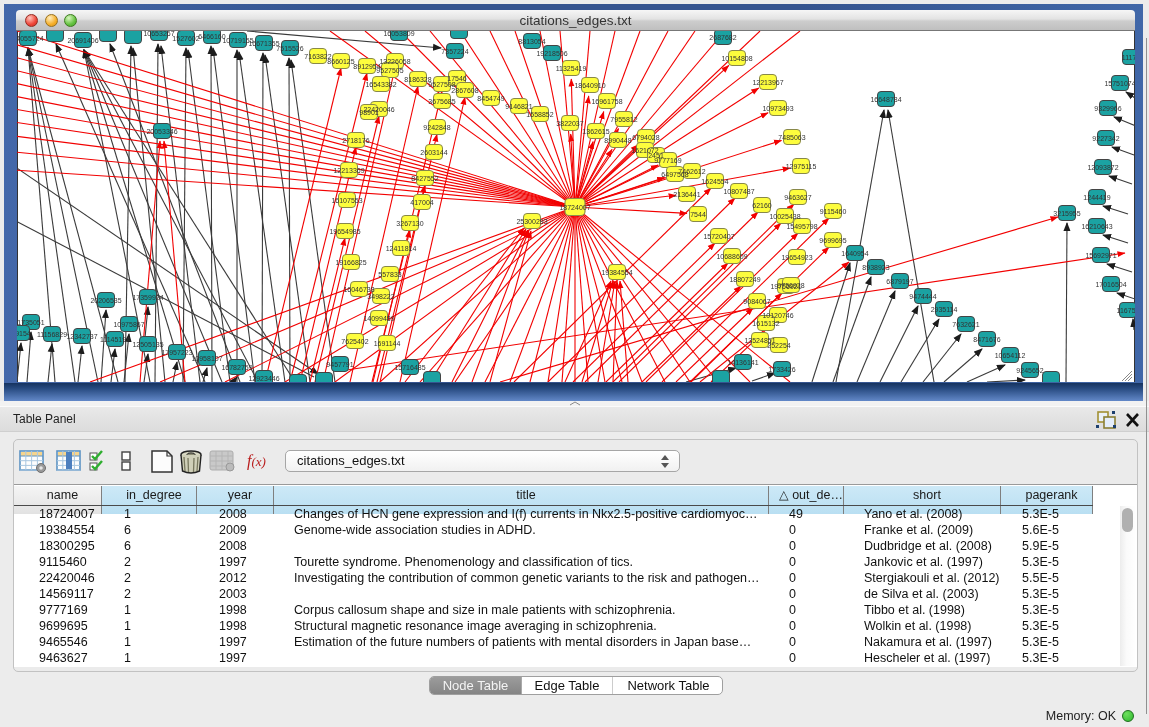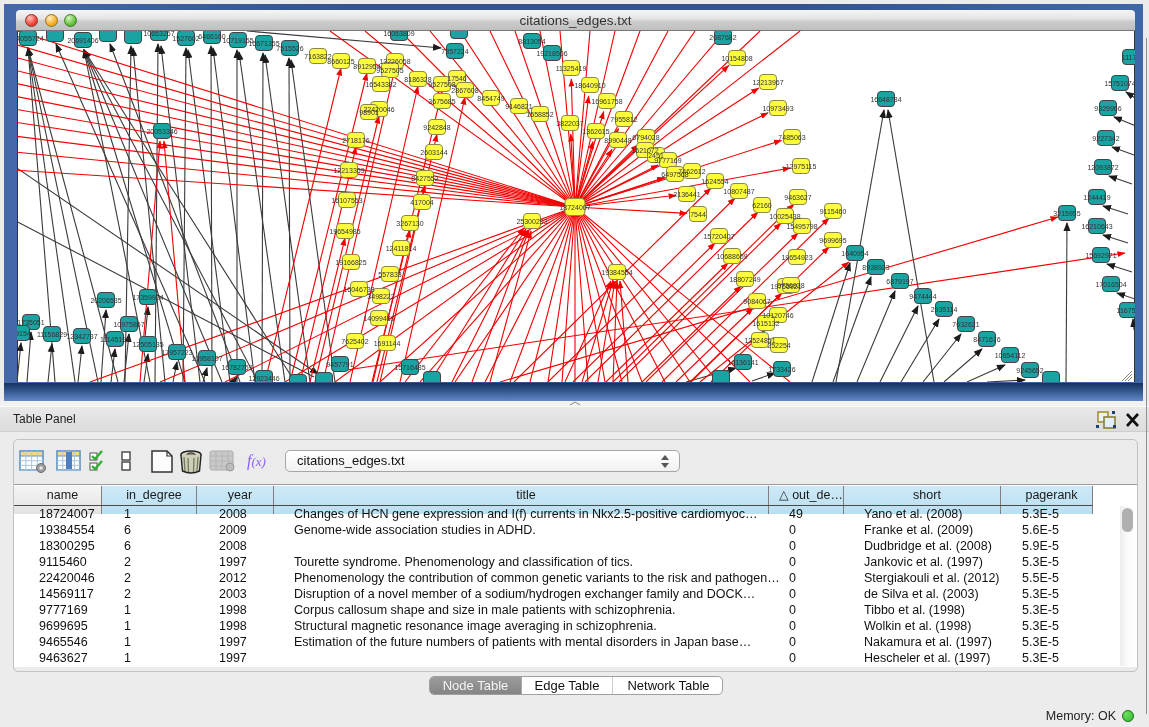--- a/index.html
+++ b/index.html
@@ -549,7 +549,7 @@
     <line x1="210" y1="3" x2="210" y2="22" stroke="#b5b5b5"></line>
     <circle cx="212" cy="19" r="4" fill="#bbb" stroke="#999"></circle>
 </svg>
-<div style="position:absolute;left:247px;top:452px;font-family:'Liberation Serif',serif;font-style:italic;font-size:16px;color:#8b5cf6;"><i>f</i><span style="font-size:13px;">(x)</span></div>
+<div style="position:absolute;left:247px;top:452px;font-family:'Liberation Serif',serif;font-style:italic;font-size:16px;color:#b91c1c;"><i>f</i><span style="font-size:13px;">(x)</span></div>
 <div id="combo">citations_edges.txt
  <svg width="10" height="14" style="position:absolute;right:9px;top:4px">
       <path d="M5,0 L9,5 L1,5 Z" fill="#555"></path>

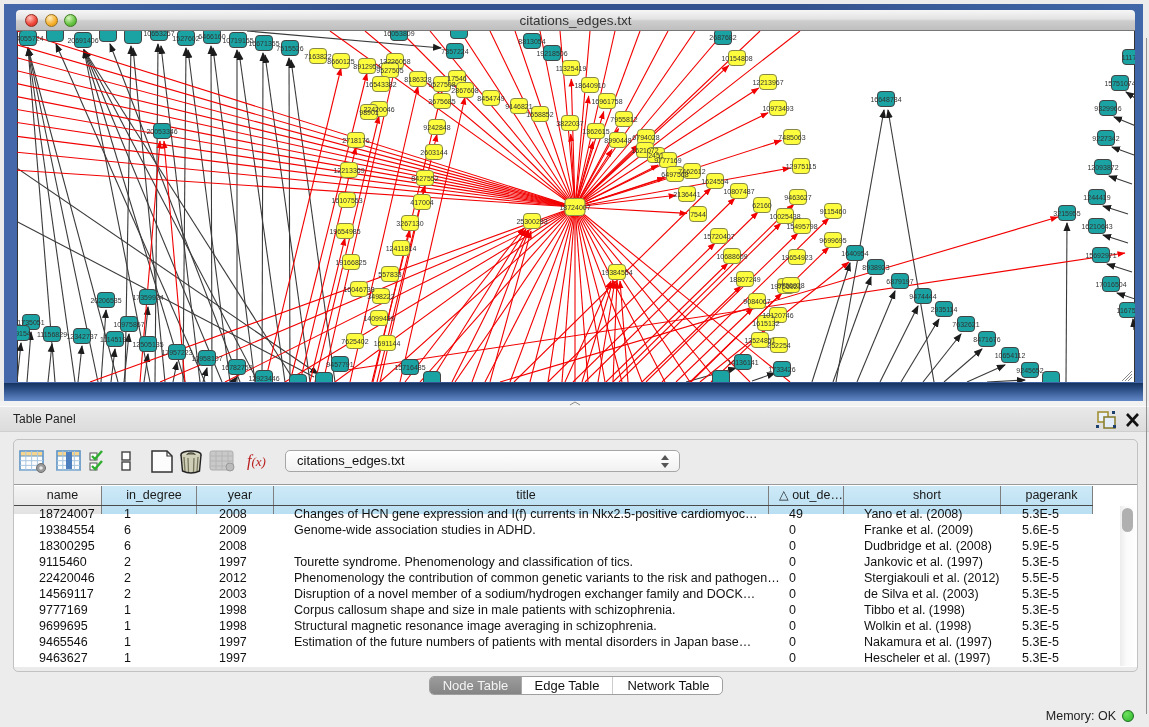--- a/index.html
+++ b/index.html
@@ -604,7 +604,7 @@
     <span style="left:25px">22420046</span>
     <span style="left:110px">2</span>
     <span style="left:205px">2012</span>
-    <span style="left:280px">Phenomenology the contribution of common genetic variants to the risk and pathogen…</span>
+    <span style="left:280px">Investigating the contribution of common genetic variants to the risk and pathogen…</span>
     <span style="left:775px">0</span>
     <span style="left:850px">Stergiakouli et al. (2012)</span>
     <span style="left:1008px">5.5E-5</span>

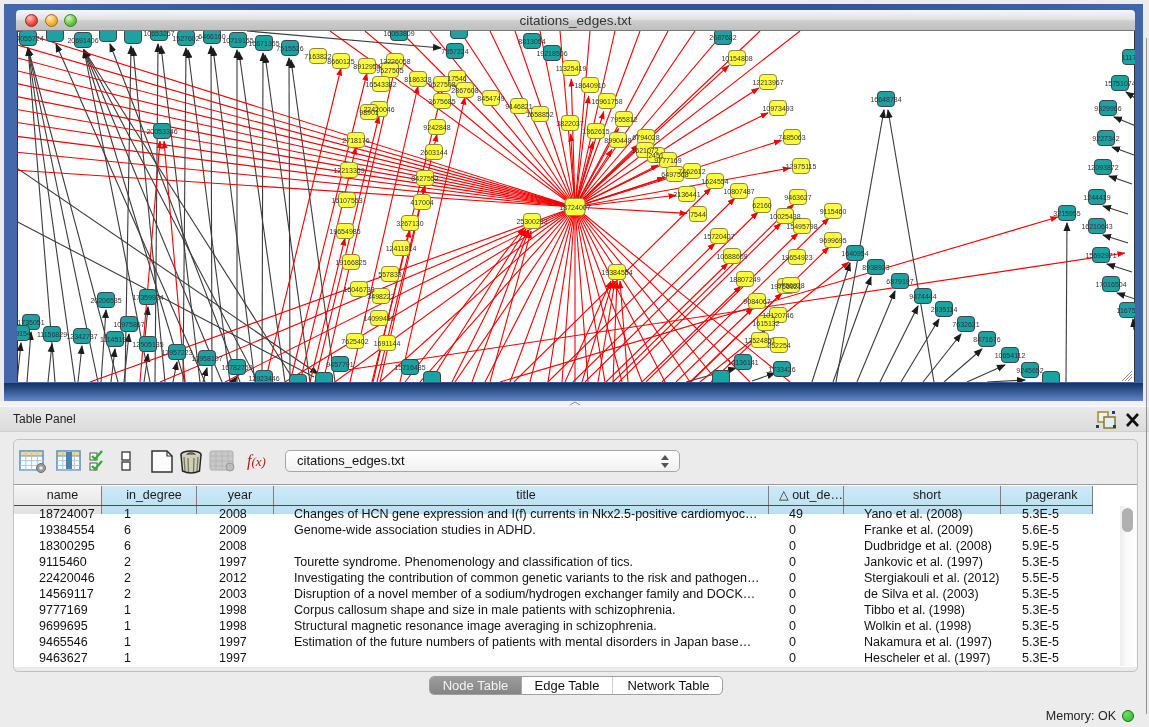--- a/index.html
+++ b/index.html
@@ -613,7 +613,6 @@
     <span style="left:25px">14569117</span>
     <span style="left:110px">2</span>
     <span style="left:205px">2003</span>
-    <span style="left:280px">Disruption of a novel member of a sodium/hydrogen exchanger family and DOCK…</span>
     <span style="left:775px">0</span>
     <span style="left:850px">de Silva et al. (2003)</span>
     <span style="left:1008px">5.3E-5</span>

